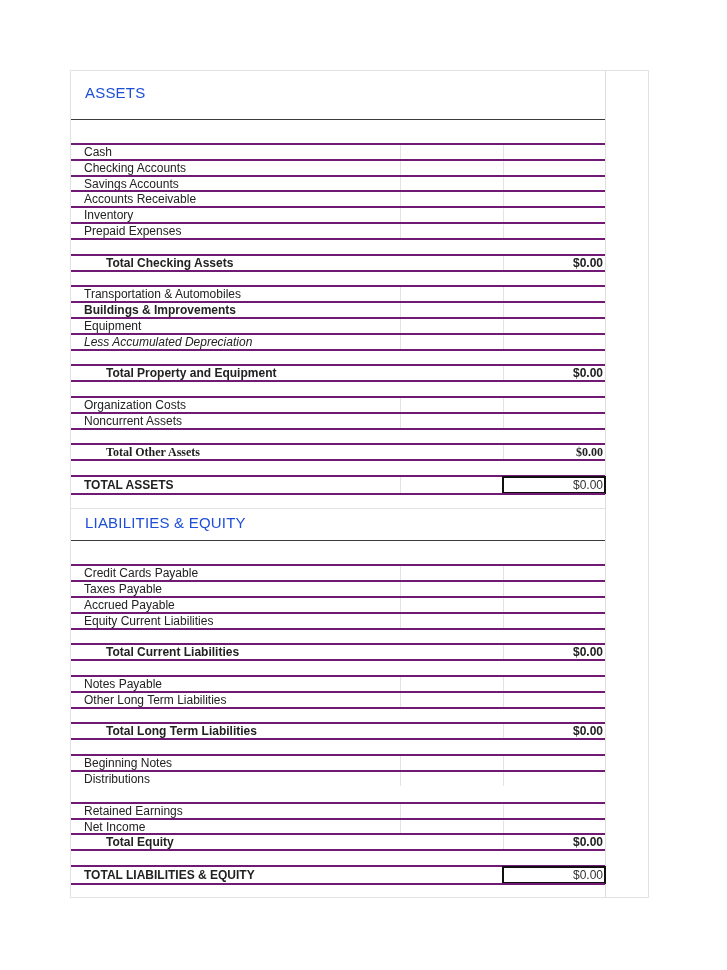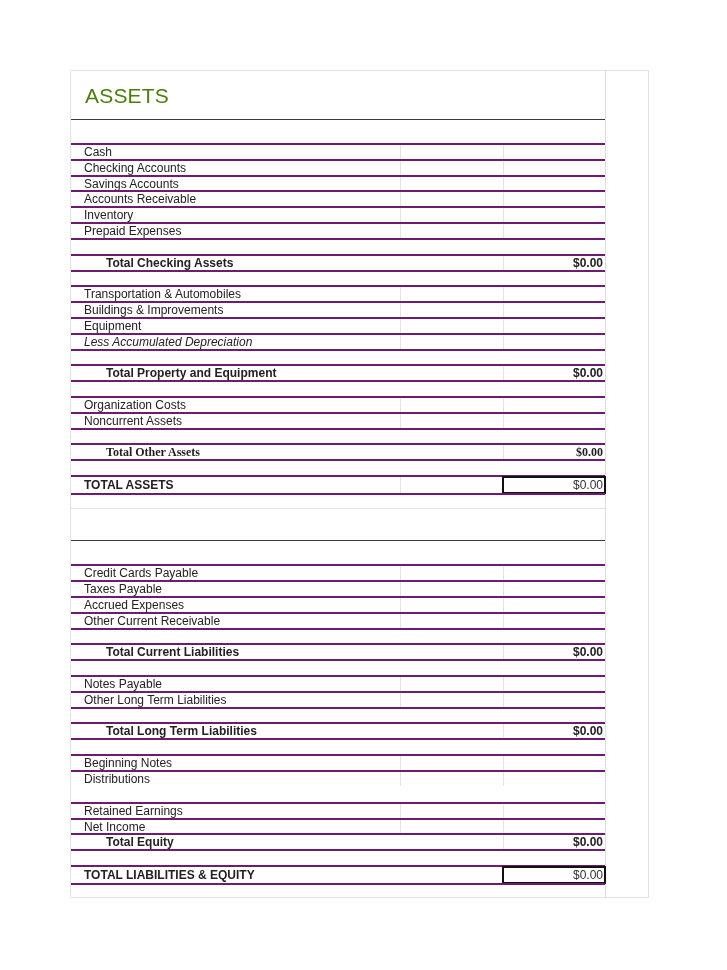--- a/index.html
+++ b/index.html
@@ -11,7 +11,7 @@
   .row { position:absolute; left:71px; width:534px; box-sizing:border-box;
          border-top:2px solid #701a75; }
   .heading { position:absolute; left:71px; width:534px; box-sizing:border-box; }
-  .heading .title { position:absolute; left:14px; font-size:21px; color:#4d7c0f; letter-spacing:0.2px; }
+  .heading .title { position:absolute; left:14px; font-size:15px; color:#1d4ed8; letter-spacing:0.2px; }
   .heading .rule { position:absolute; left:0; right:0; bottom:0; height:1px; background:#3a3a3a; }
   .label { position:absolute; left:13px; top:0; font-size:12px; line-height:15px; color:#222; white-space:nowrap; }
   .c1 { position:absolute; left:329px; top:0; width:103px; height:100%; border-left:1px solid #e3e3e3; box-sizing:border-box; }

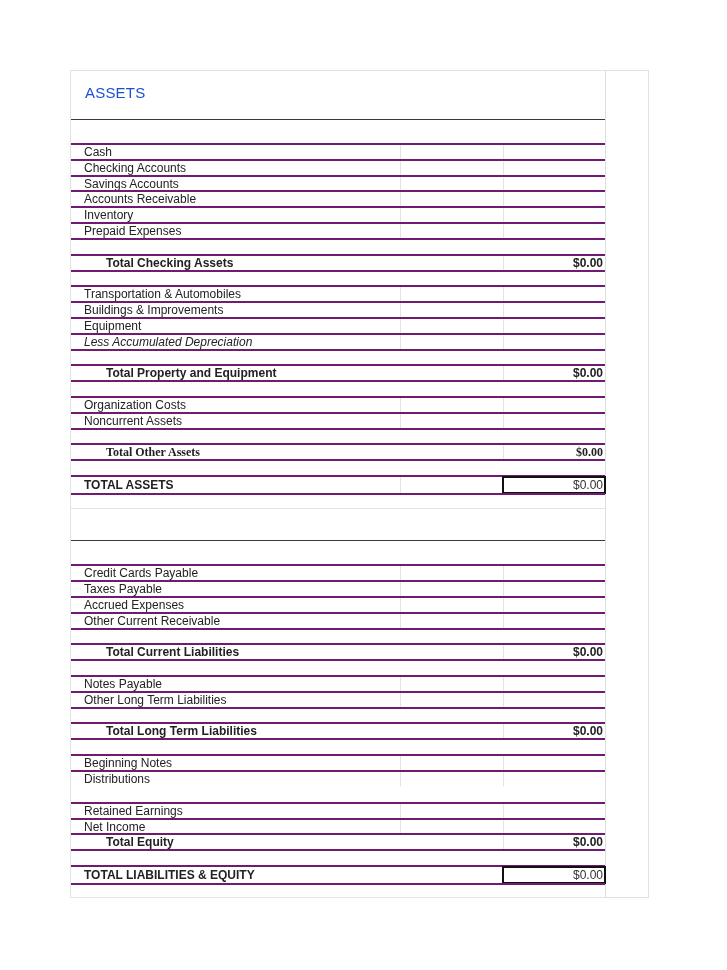--- a/index.html
+++ b/index.html
@@ -79,7 +79,7 @@
   <div class="c1"></div>
     <div class="c2"></div>
 </div>
-<div class="row item-row" style="top:301px;height:16px;">
+<div class="row item-row" style="top:301px;height:16px;font-weight:bold;">
   <span class="label">Buildings &amp; Improvements</span>
   <div class="c1"></div>
     <div class="c2" style="border-top:1px solid #fff;"></div>

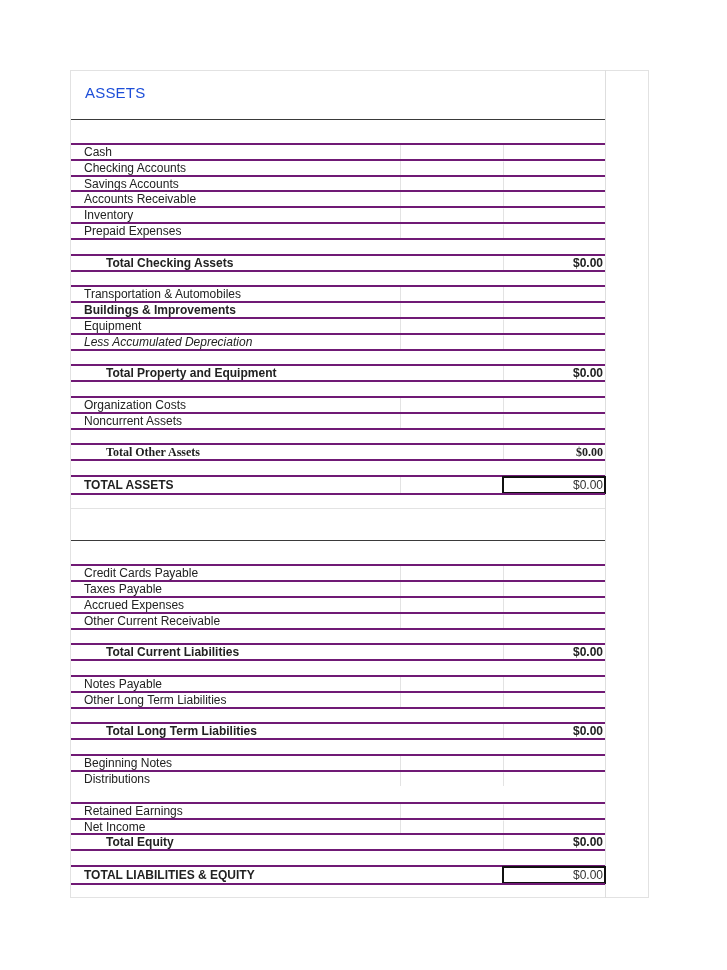--- a/index.html
+++ b/index.html
@@ -132,6 +132,7 @@
 <div class="row" style="top:493px;height:15px;"></div>
 
 <div class="heading" style="top:508px;height:33px;border-top:1px solid #e3e3e3;">
+  <span class="title" style="top:5px;">LIABILITIES &amp; EQUITY</span>
   <div class="rule"></div>
 </div>
 <div class="row" style="top:541px;height:23px;border-top:none;"></div>

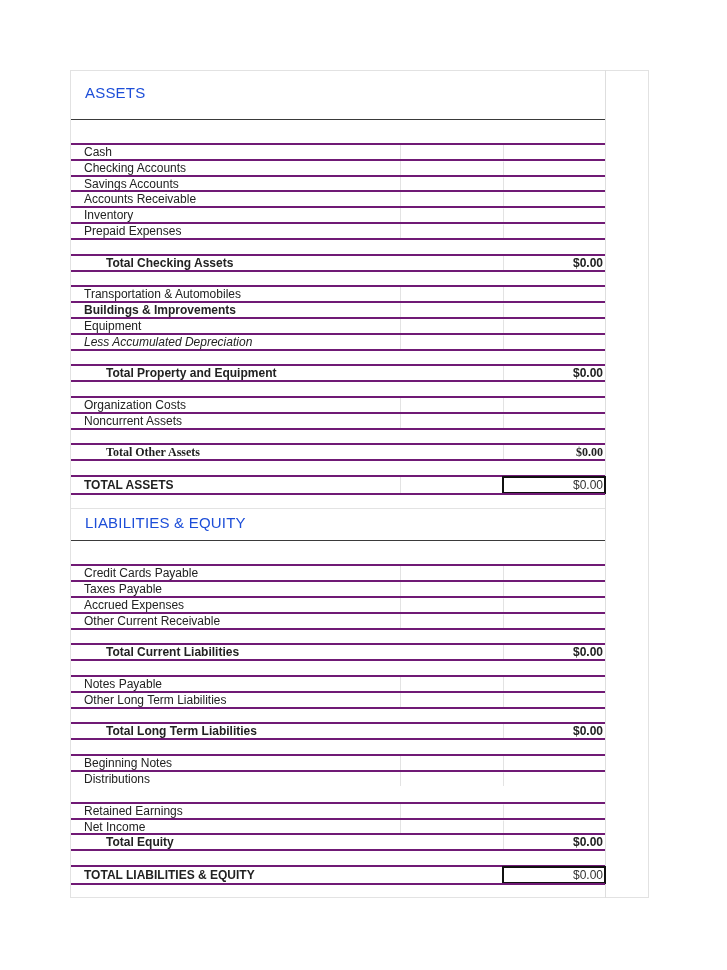--- a/index.html
+++ b/index.html
@@ -148,7 +148,7 @@
     <div class="c2" style="border-top:1px solid #fff;"></div>
 </div>
 <div class="row item-row" style="top:596px;height:16px;">
-  <span class="label">Accrued Expenses</span>
+  <span class="label">Accrued Payable</span>
   <div class="c1"></div>
     <div class="c2" style="border-top:1px solid #fff;"></div>
 </div>

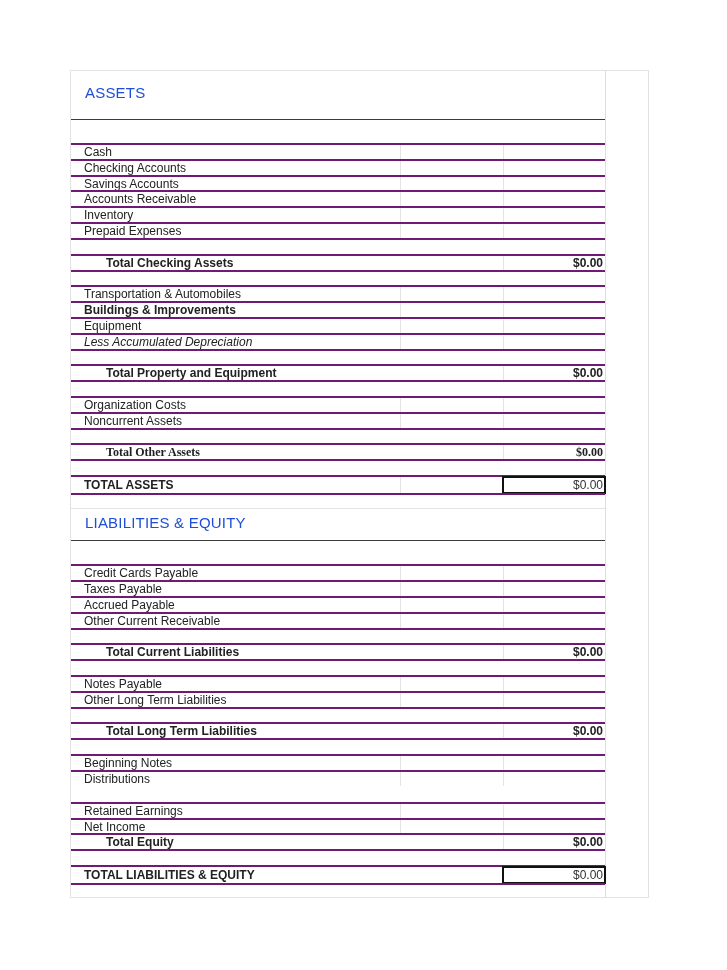--- a/index.html
+++ b/index.html
@@ -153,7 +153,7 @@
     <div class="c2" style="border-top:1px solid #fff;"></div>
 </div>
 <div class="row item-row" style="top:612px;height:16px;">
-  <span class="label">Other Current Receivable</span>
+  <span class="label">Equity Current Liabilities</span>
   <div class="c1"></div>
     <div class="c2" style="border-top:1px solid #fff;"></div>
 </div>

